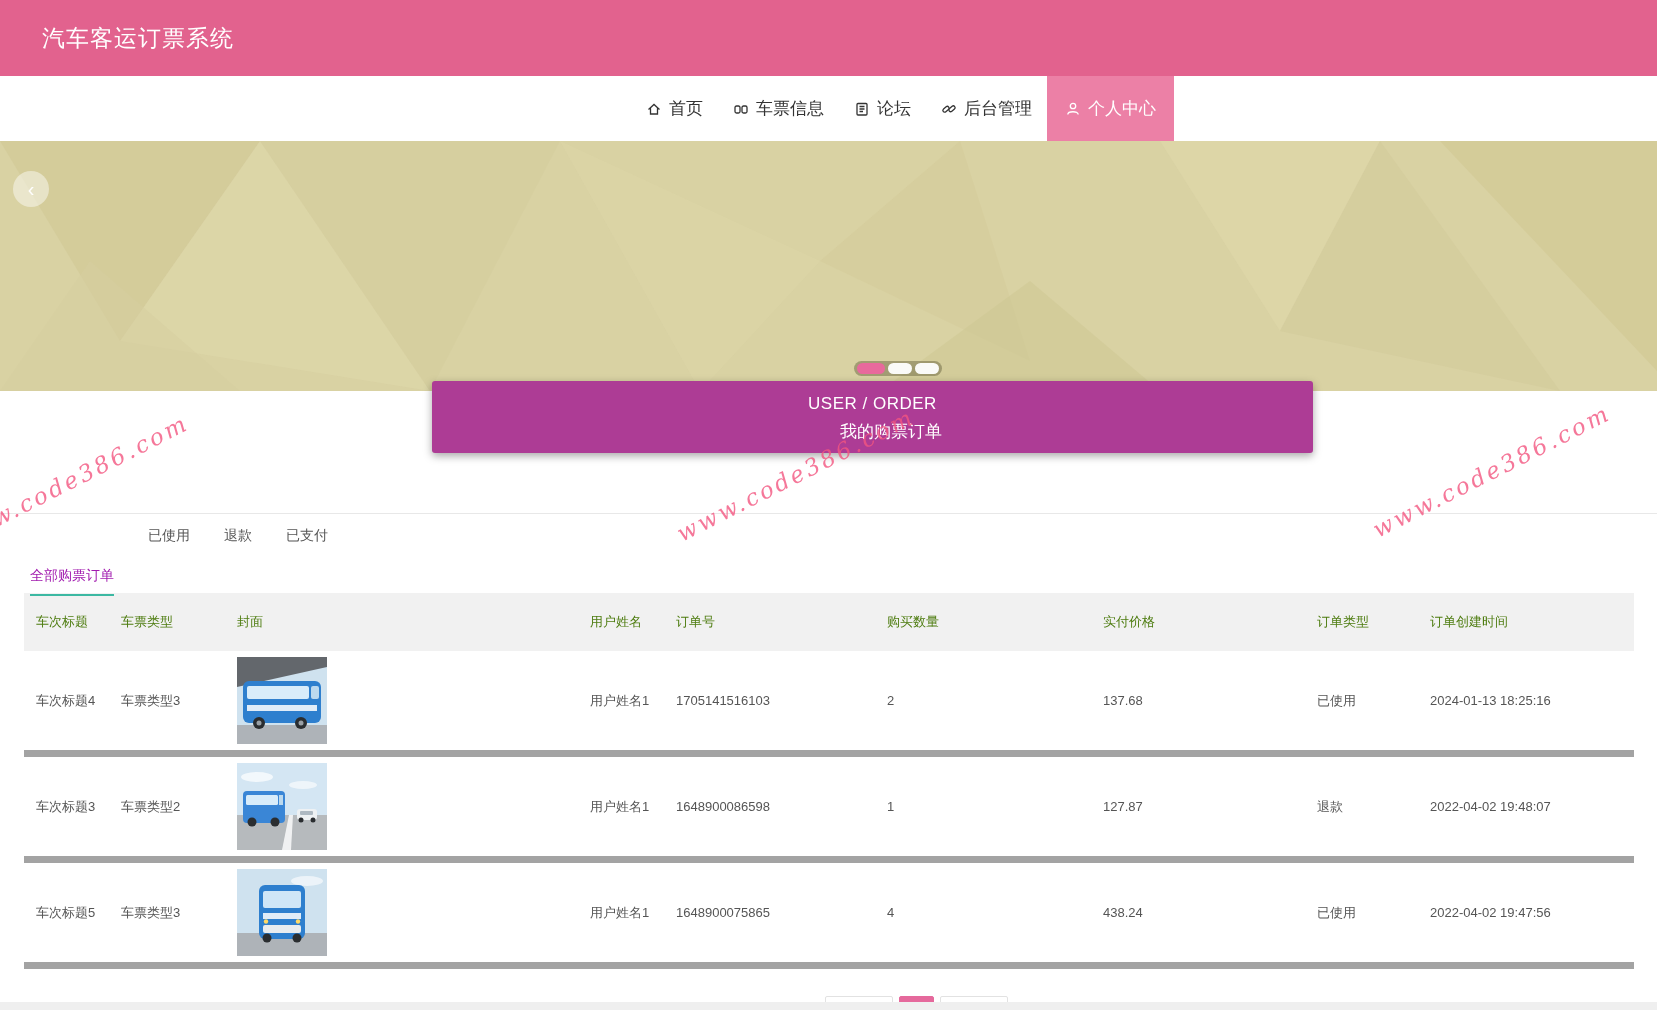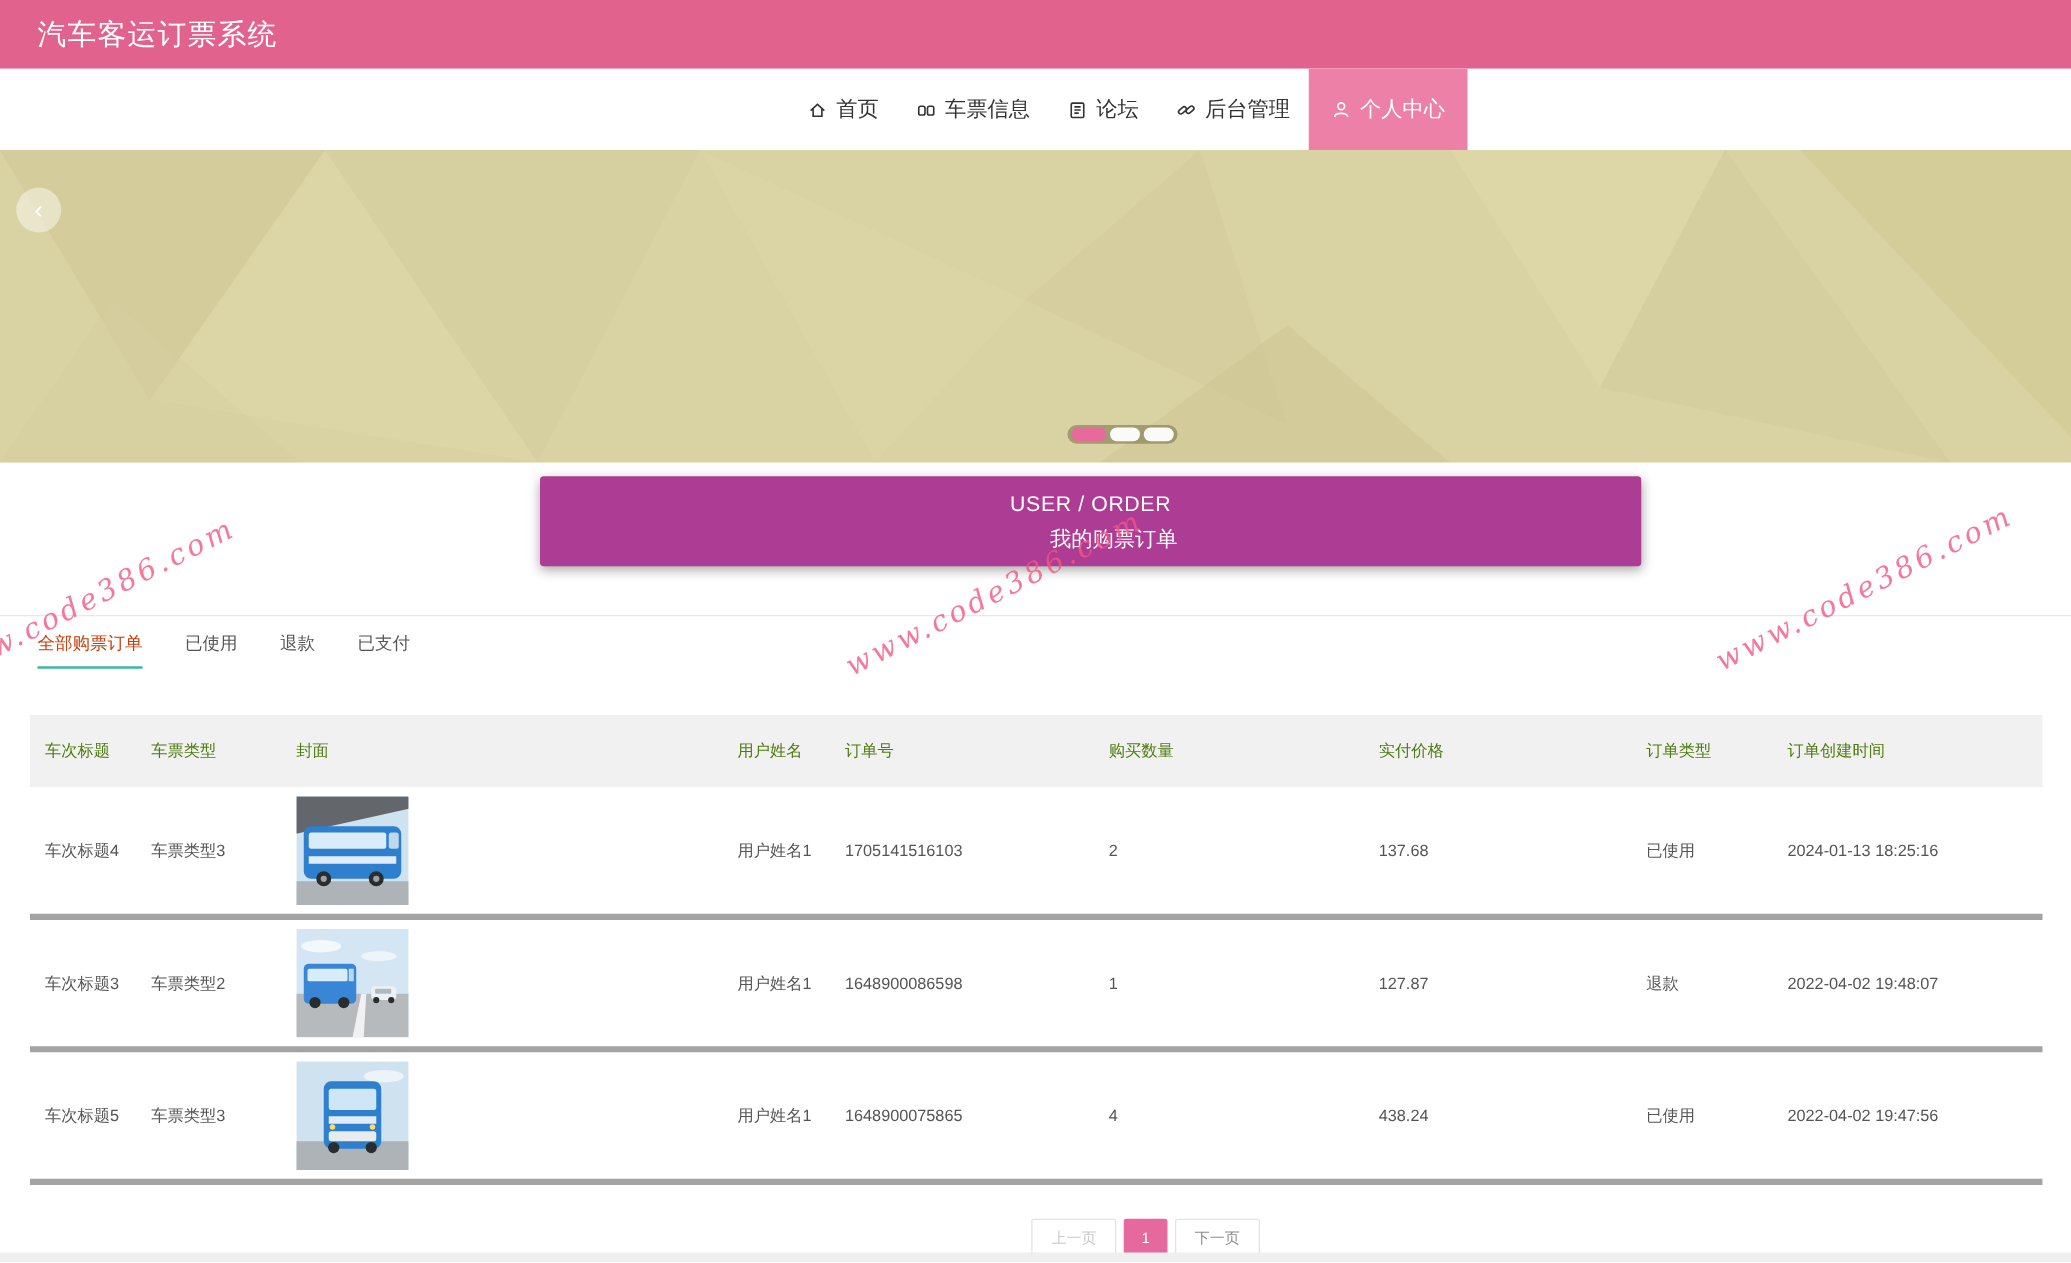--- a/index.html
+++ b/index.html
@@ -10,7 +10,7 @@
   }
 
   
-  .app-header { height:55px; background:#e2628e; display:flex; align-items:center; padding-left:30px; }
+  .app-header { height:76px; background:#e2628e; display:flex; align-items:center; padding-left:42px; }
   .app-title { color:#fff; font-size:23px; letter-spacing:1px; font-weight:500; }
 
   

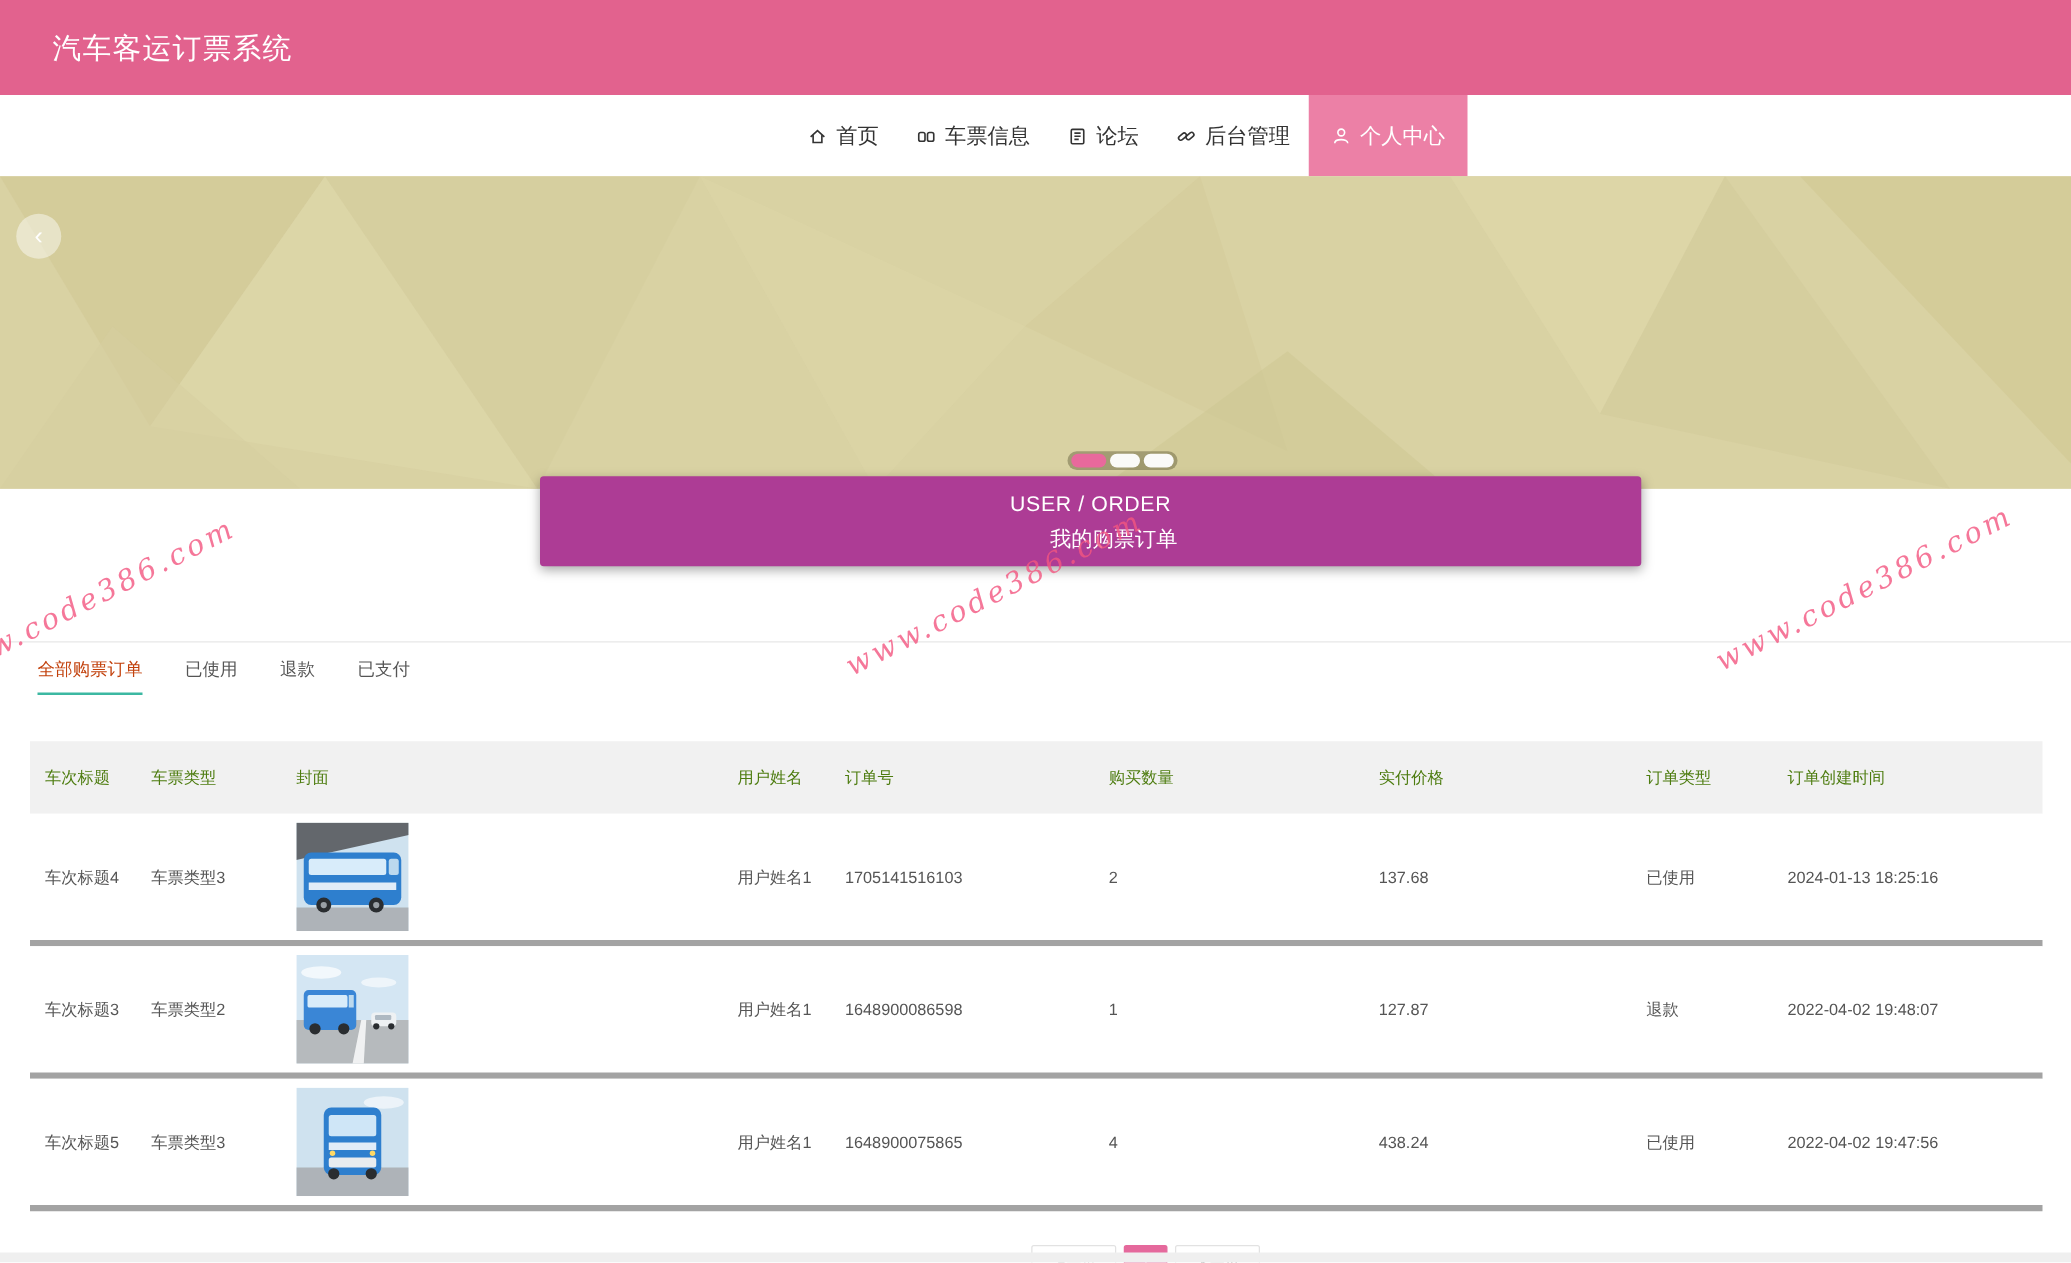--- a/index.html
+++ b/index.html
@@ -46,7 +46,7 @@
   .tabs-section { margin-top:122px; border-top:1px solid #e8e8e8; padding:13px 0 0 30px; height:36px; }
   .tabs { display:flex; }
   .tab { font-size:14px; color:#555; margin-right:34px; padding-bottom:9px; cursor:pointer; }
-  .tab.active { color:#c2410c; border-bottom:2px solid #3cb8a2; }
+  .tab.active { color:#a21caf; border-bottom:2px solid #3cb8a2;margin-top:40px; }
 
   
   .order-table { margin:44px 23px 0 24px; }

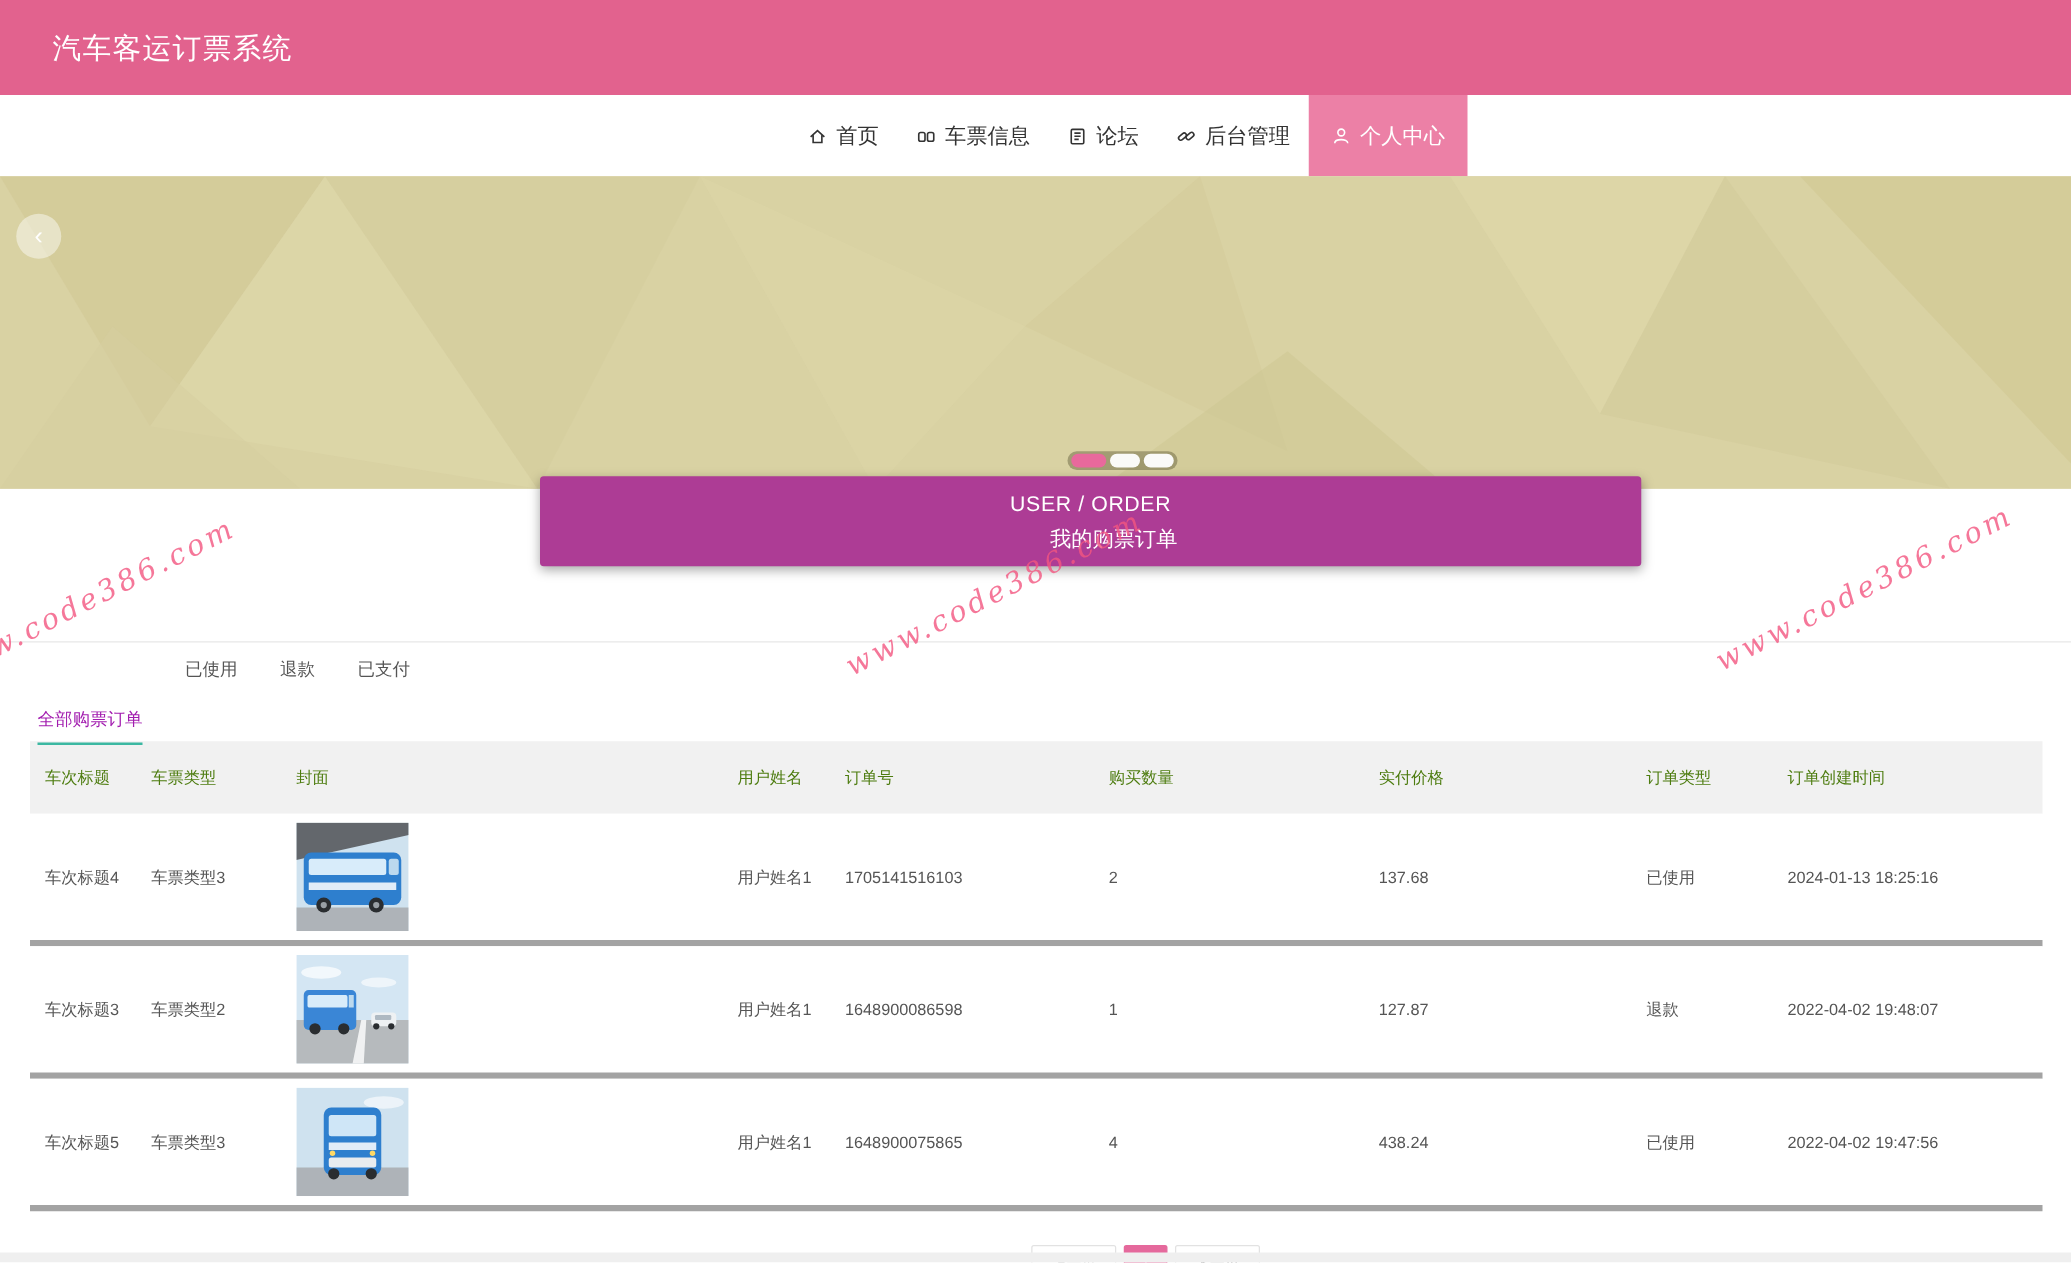--- a/index.html
+++ b/index.html
@@ -53,7 +53,7 @@
   .trow { display:grid; grid-template-columns:85px 116px 353px 86px 211px 216px 214px 113px 1fr;
     padding-left:12px; align-items:center; }
   .thead { background:#f1f1f1; height:58px; color:#4d7c0f; font-size:13px; }
-  .trow.data { height:106px; border-bottom:5px solid #a3a3a3; color:#555; font-size:13px; background:#fff; }
+  .trow.data { height:106px; border-bottom:7px solid #a3a3a3; color:#555; font-size:13px; background:#fff; }
   .cover-box { width:90px; height:87px; overflow:hidden; }
   .cover-box svg { display:block; width:90px; height:87px; }
 

